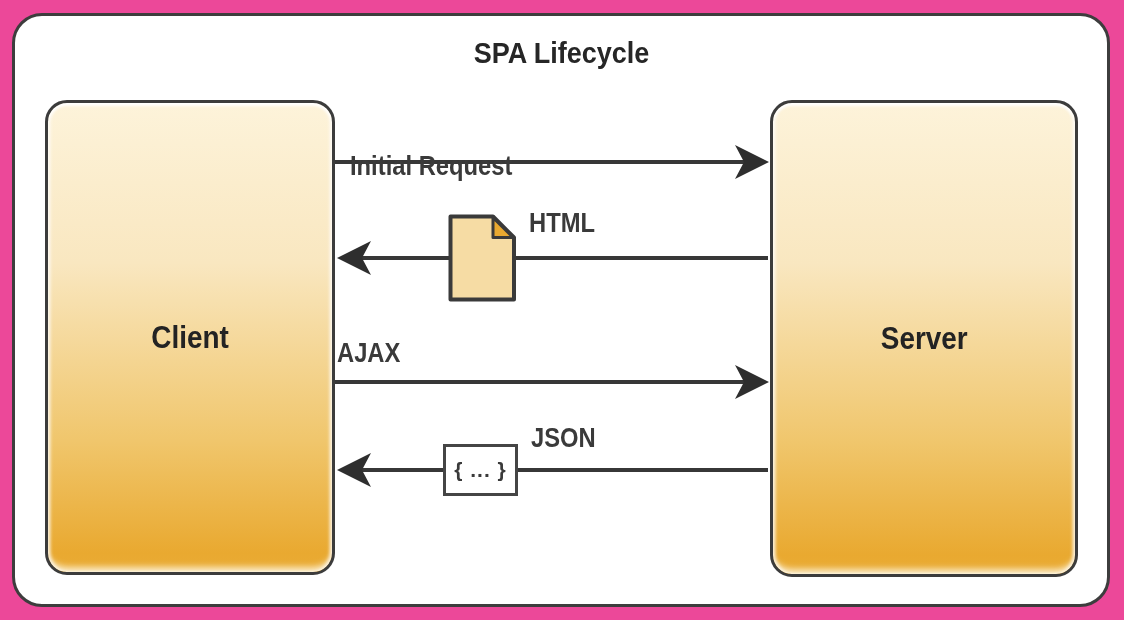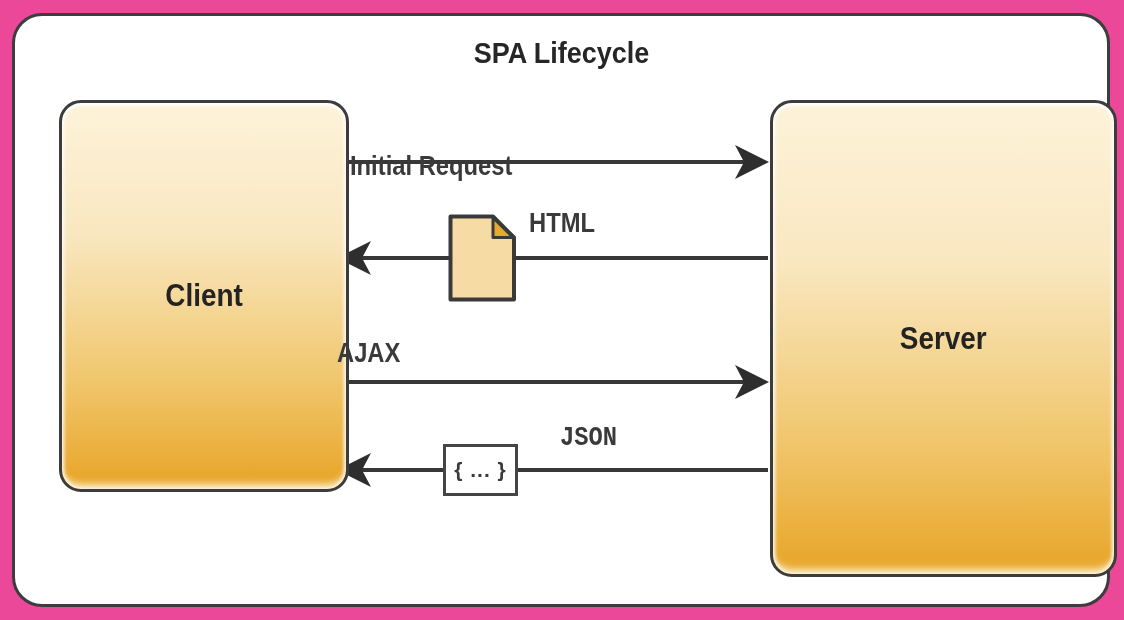--- a/index.html
+++ b/index.html
@@ -30,7 +30,7 @@
                inset 0 -8px 6px -3px rgba(252,238,206,0.95);
     display:flex;align-items:center;justify-content:center;
   }
-  .node-client{left:59px;top:100px;width:290px;height:392px;}
+  .node-client{left:45px;top:100px;width:290px;height:475px;}
   .node-server{left:770px;top:100px;width:347px;height:477px;}
   .node-label{font-size:31px;font-weight:bold;color:#232323;transform:scaleX(0.9);}
 

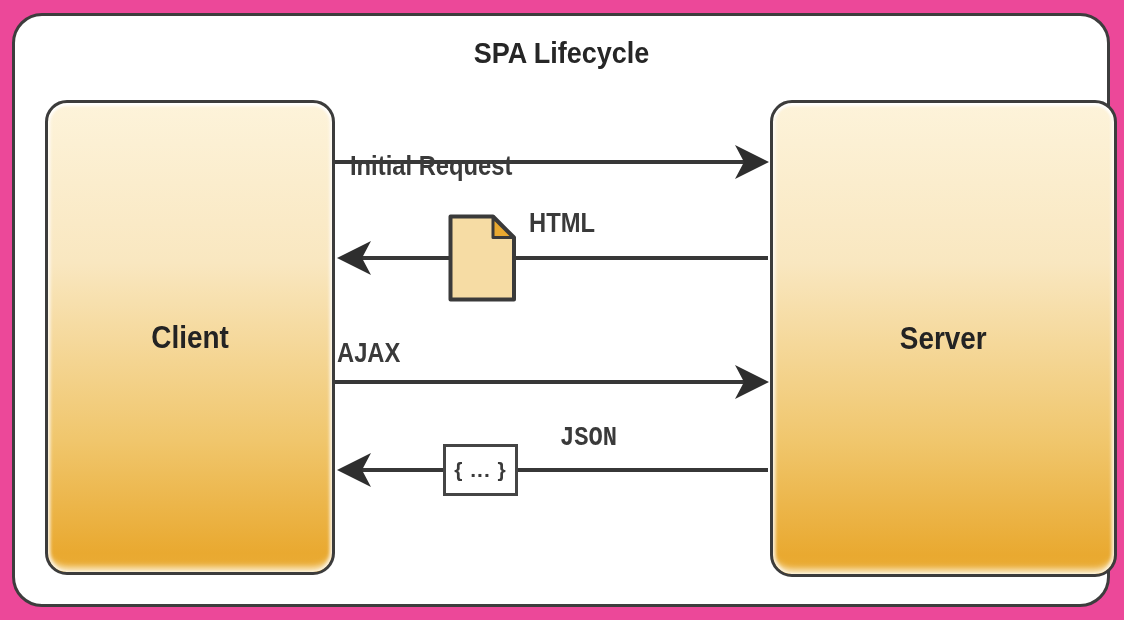--- a/index.html
+++ b/index.html
@@ -31,7 +31,7 @@
     display:flex;align-items:center;justify-content:center;
   }
   .node-client{left:45px;top:100px;width:290px;height:475px;}
-  .node-server{left:770px;top:100px;width:347px;height:477px;}
+  .node-server{left:770px;top:100px;width:308px;height:477px;}
   .node-label{font-size:31px;font-weight:bold;color:#232323;transform:scaleX(0.9);}
 
   

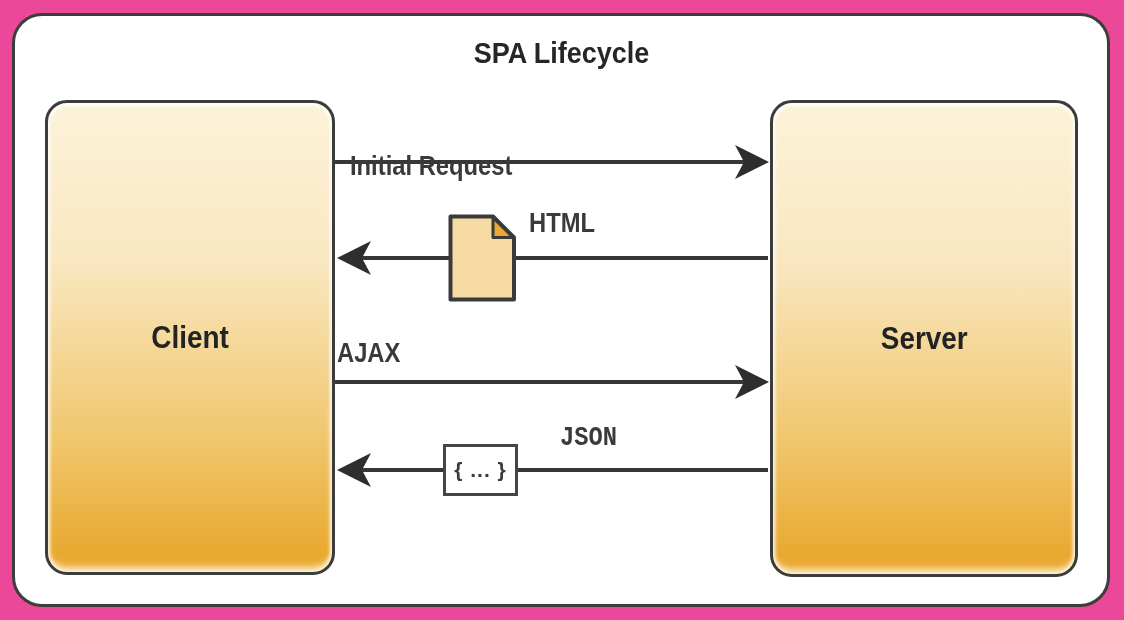--- a/index.html
+++ b/index.html
@@ -100,7 +100,7 @@
   <div class="flow-label" style="left:337px;top:338px;">
     <span>AJAX</span>
   </div>
-  <div class="flow-label" style="left:560px;top:423px;font-family:Liberation Mono, monospace;">
+  <div class="flow-label" style="left:531px;top:423px;">
     <span>JSON</span>
   </div>
 

